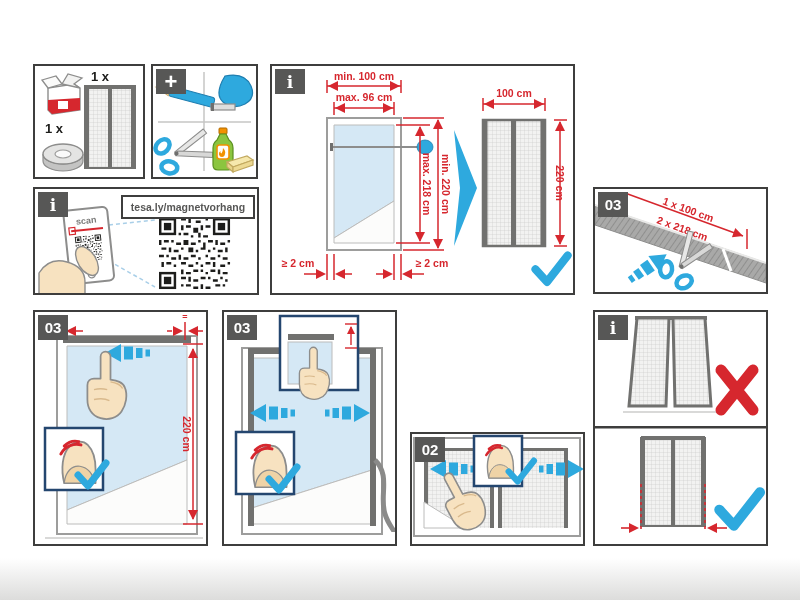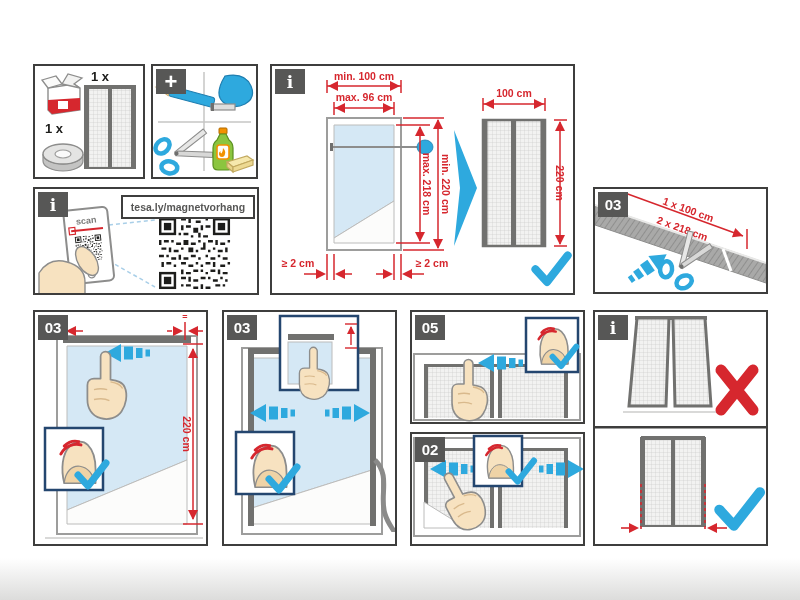--- a/index.html
+++ b/index.html
@@ -352,28 +352,6 @@
     </svg>
   </div>
 
-  <div class="panel" style="left:410px;top:310px;width:171px;height:110px">
-    <div class="badge">05</div>
-    <svg width="171" height="110" viewBox="0 0 171 110">
-      <rect x="2" y="42" width="166" height="66" fill="#fff" stroke="#9d9d9c" stroke-width="2"></rect>
-      <g>
-        <rect x="12" y="52" width="70" height="54" fill="url(#meshpat)"></rect>
-        <rect x="86" y="52" width="70" height="54" fill="url(#meshpat)"></rect>
-        <rect x="12" y="52" width="4" height="54" fill="#71716f"></rect>
-          <rect x="78" y="52" width="4" height="54" fill="#71716f"></rect>
-        <rect x="86" y="52" width="4" height="54" fill="#71716f"></rect>
-          <rect x="152" y="52" width="4" height="54" fill="#71716f"></rect>
-        <rect x="12" y="52" width="144" height="3" fill="#71716f"></rect>
-      </g>
-      <use href="#dash-l" transform="translate(66,42)"></use>
-      <use href="#hand-up" transform="translate(36,46)"></use>
-      <g>
-        <rect x="114" y="6" width="52" height="54" fill="#fff" stroke="#24466f" stroke-width="2.5"></rect>
-        <use href="#muscle" transform="translate(120,12) scale(0.95)"></use>
-        <use href="#check" transform="translate(138,32) scale(0.85)"></use>
-      </g>
-    </svg>
-  </div>
 
   <div class="panel" style="left:410px;top:432px;width:171px;height:110px">
     <div class="badge">02</div>

